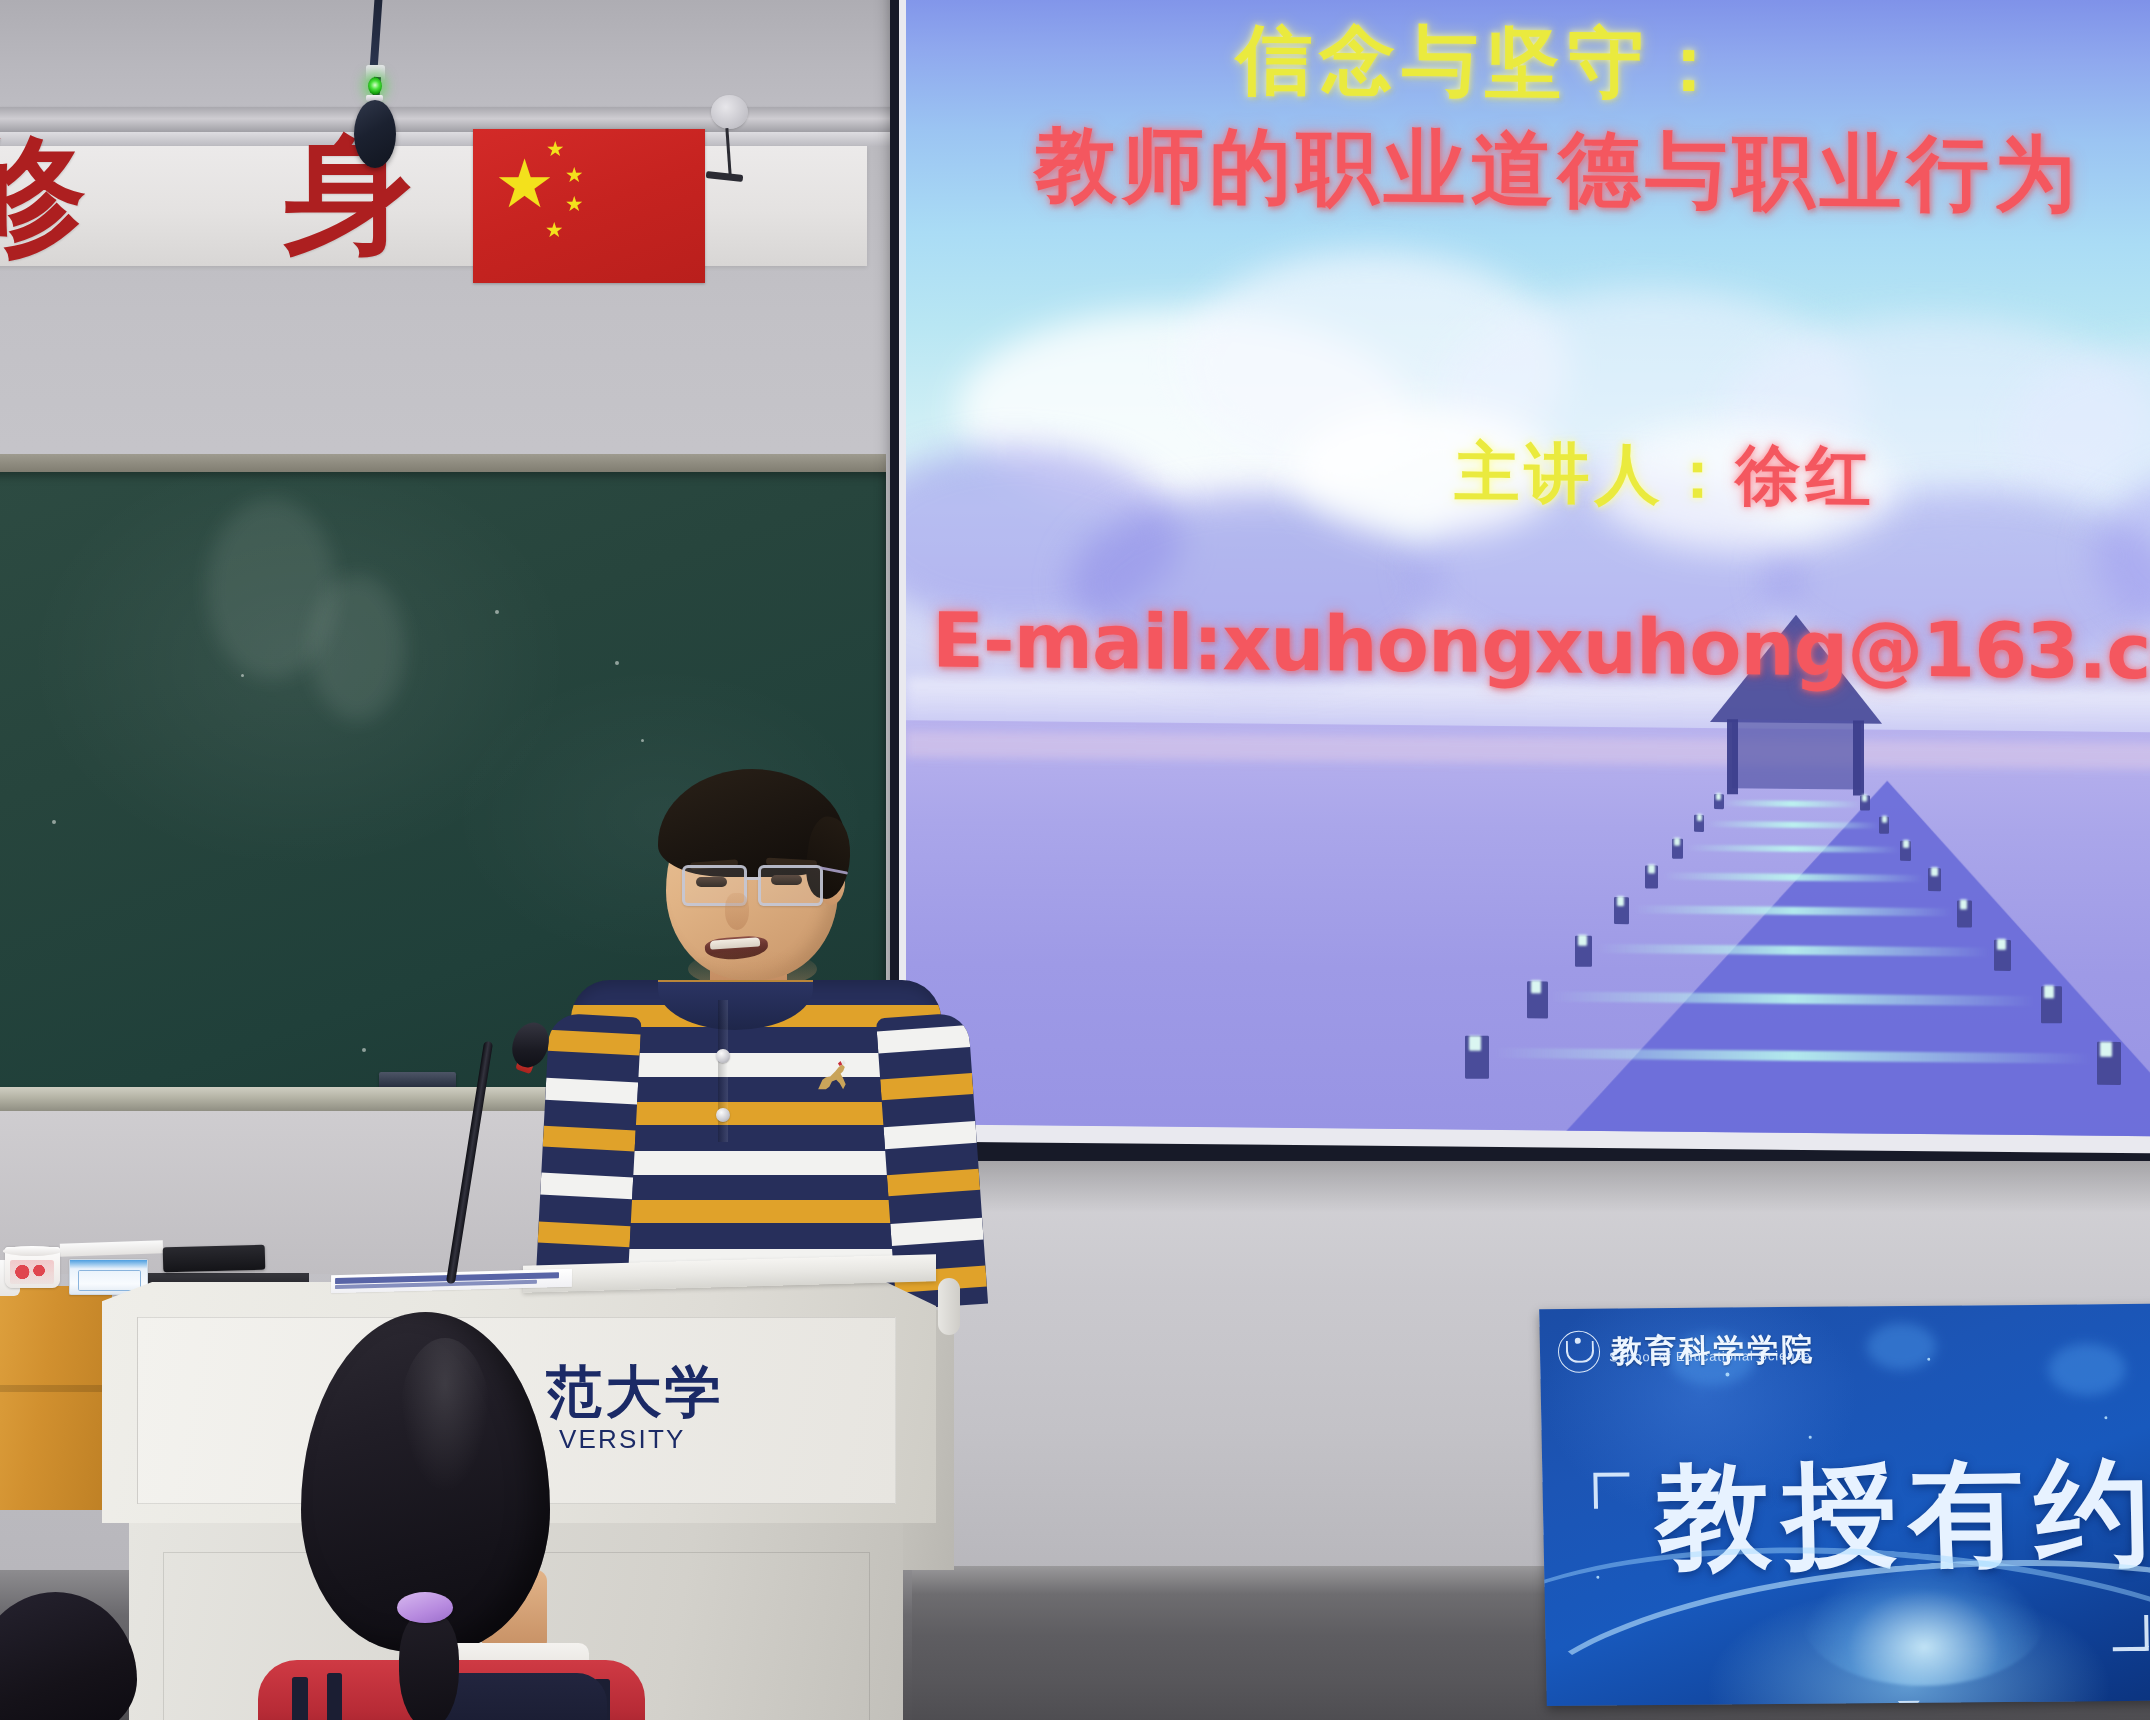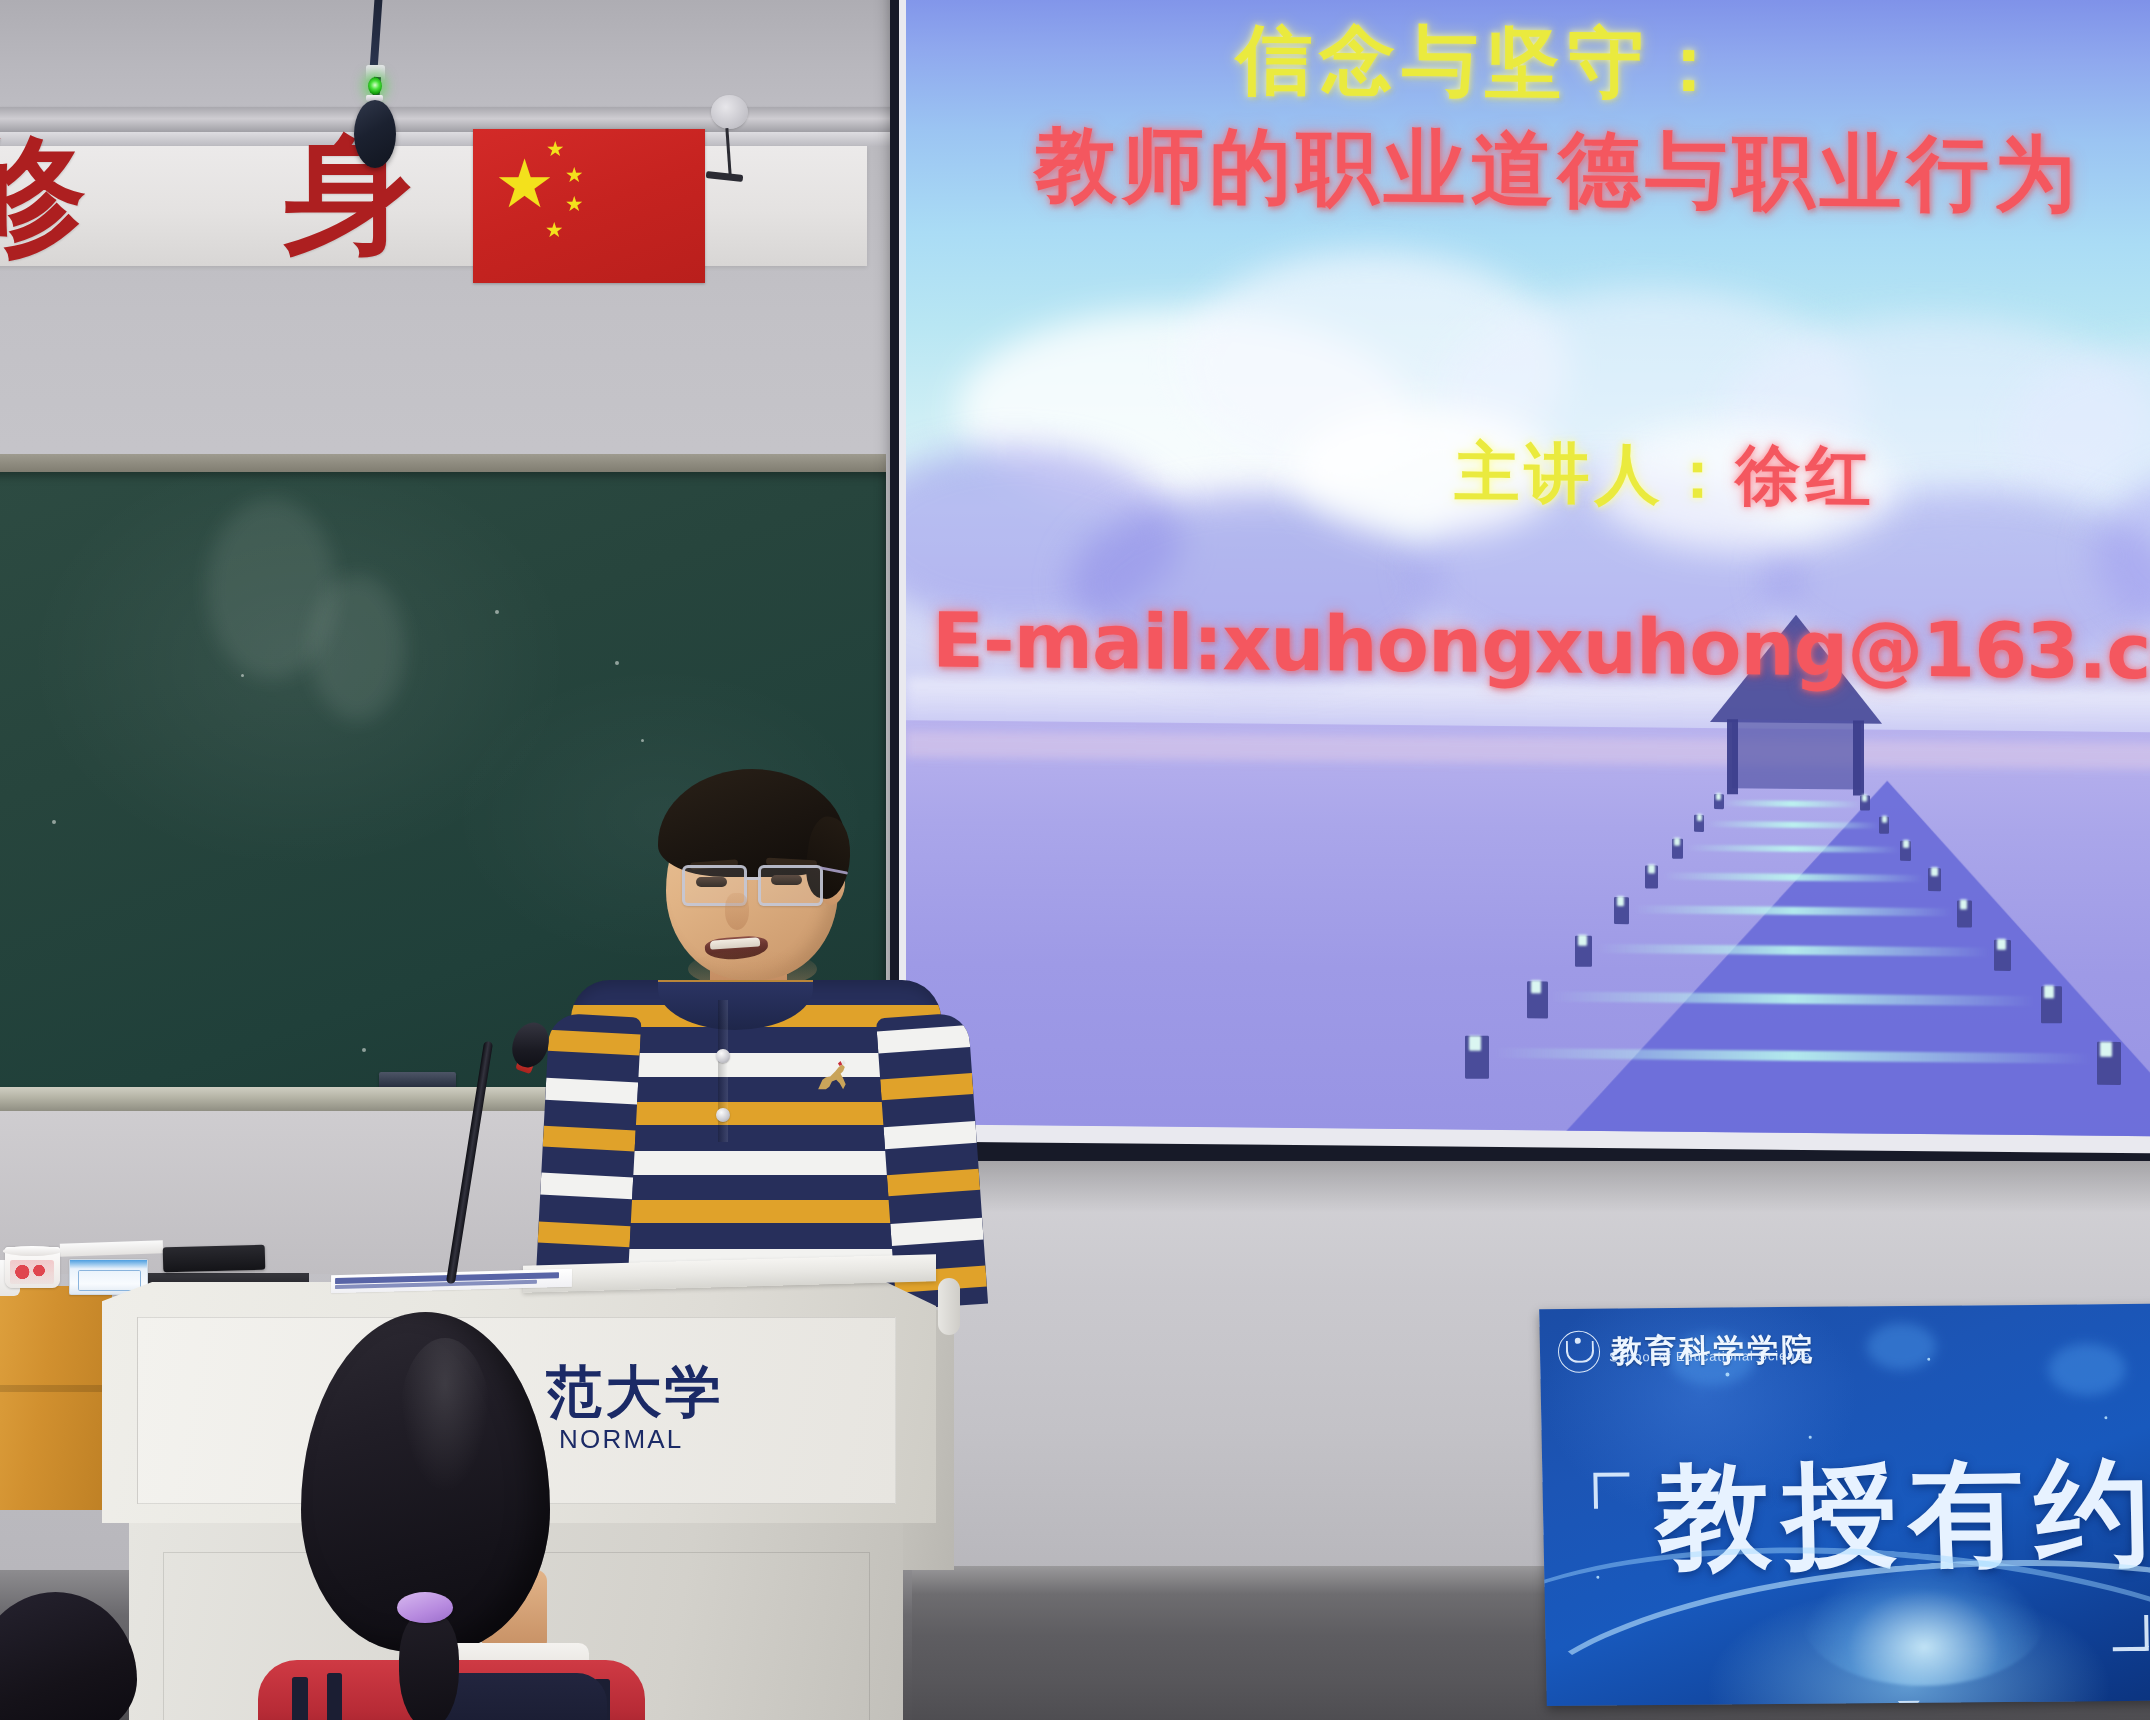--- a/index.html
+++ b/index.html
@@ -931,7 +931,7 @@
     <div class="emblem-txt">ANHUI NORMAL</div>
   </div>
   <div class="univ-cn">范大学</div>
-  <div class="univ-en">NORMAL</div>
+  <div class="univ-en">VERSITY</div>
 
   <div class="podium-base"></div>
   <div class="podium-base-panel"></div>

